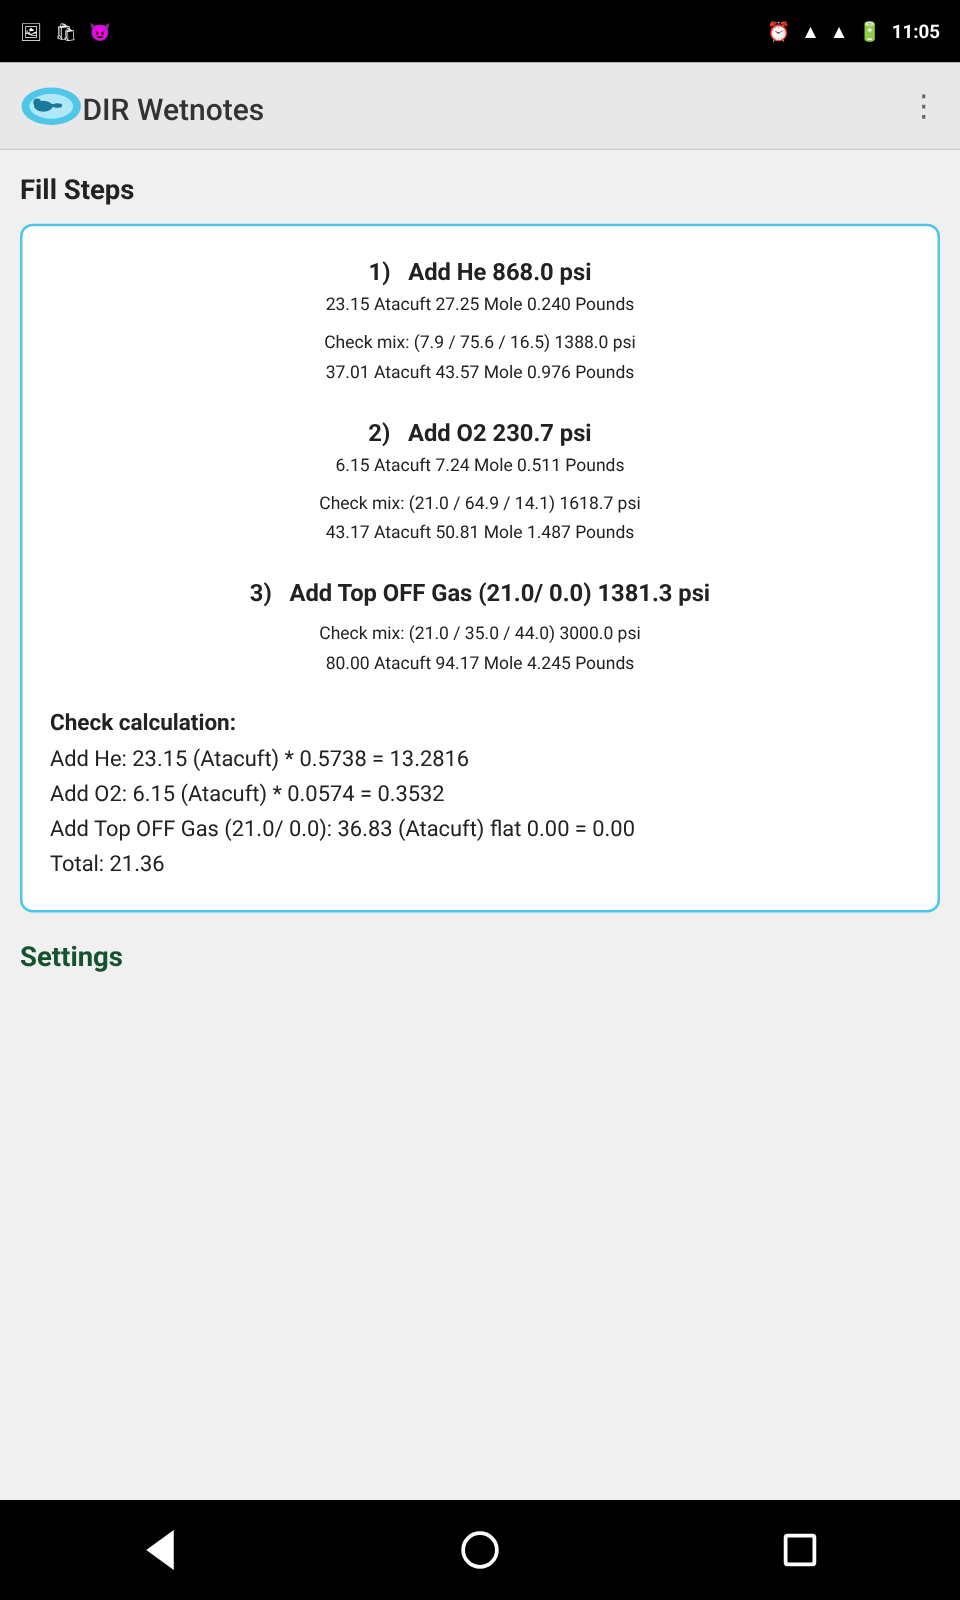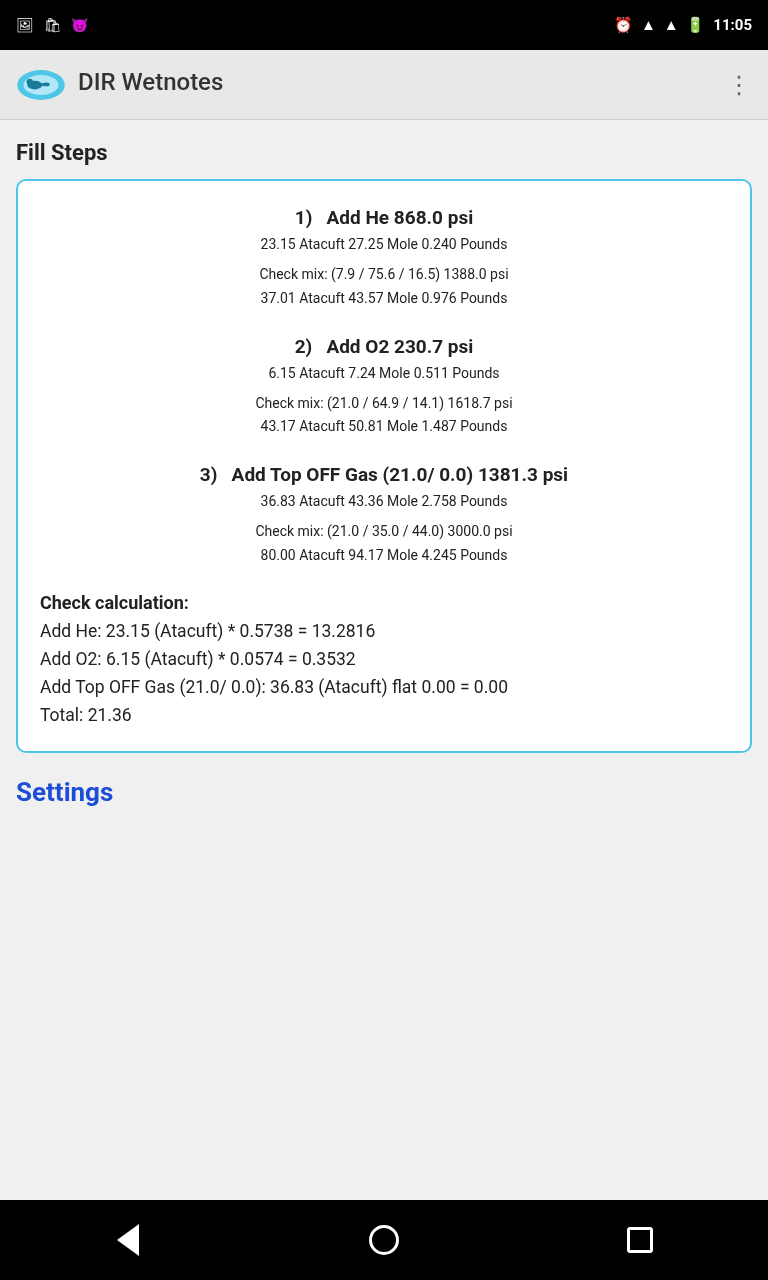--- a/index.html
+++ b/index.html
@@ -55,8 +55,7 @@
     }
     .app-bar-left {
       display: flex;
-      align-items: flex-start;
-      gap: 12px;
+      align-items: flex-end;
     }
     .app-logo {
       width: 50px;

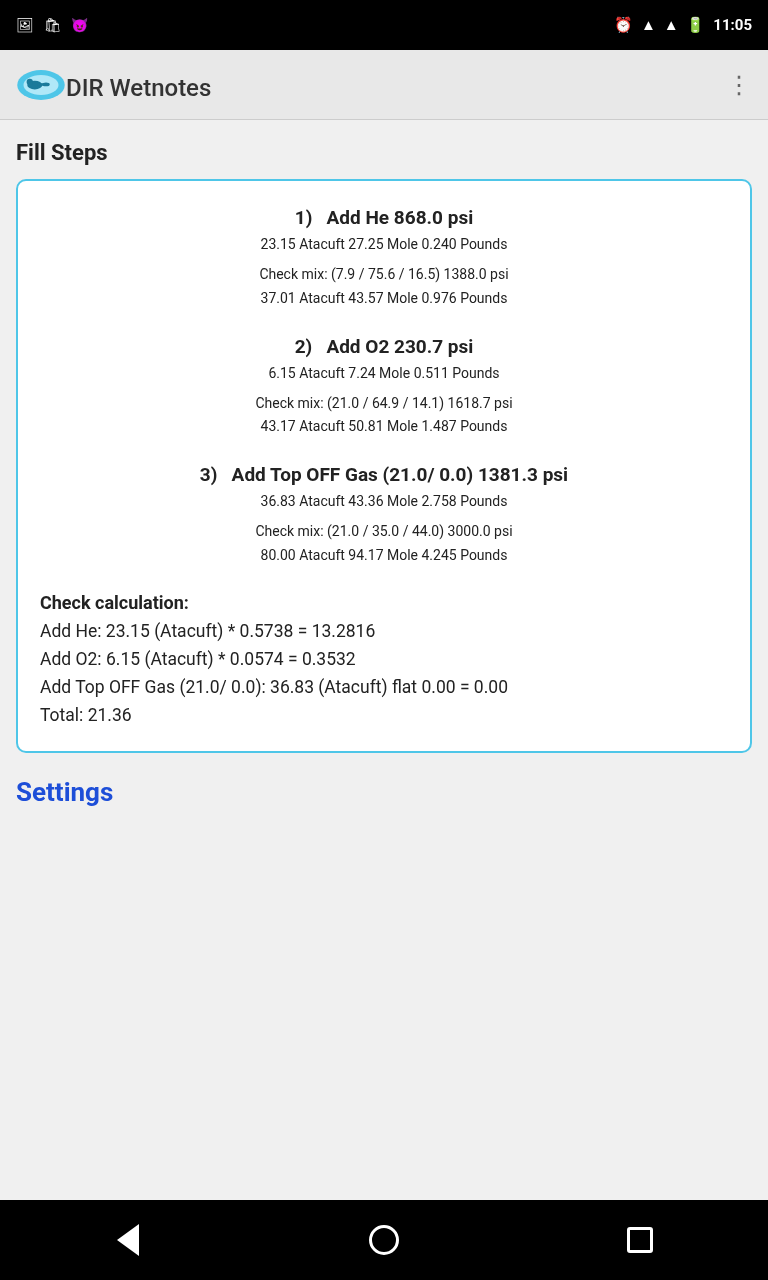--- a/index.html
+++ b/index.html
@@ -255,7 +255,6 @@
         &nbsp;
         <span>Add Top OFF Gas (21.0/ 0.0) 1381.3 psi</span>
       </div>
-      <div class="step-line">36.83 Atacuft    43.36 Mole      2.758 Pounds</div>
       <div class="check-block">
         <div class="step-line">Check mix:  (21.0 / 35.0 / 44.0)    3000.0 psi</div>
         <div class="step-line">80.00 Atacuft    94.17 Mole      4.245 Pounds</div>

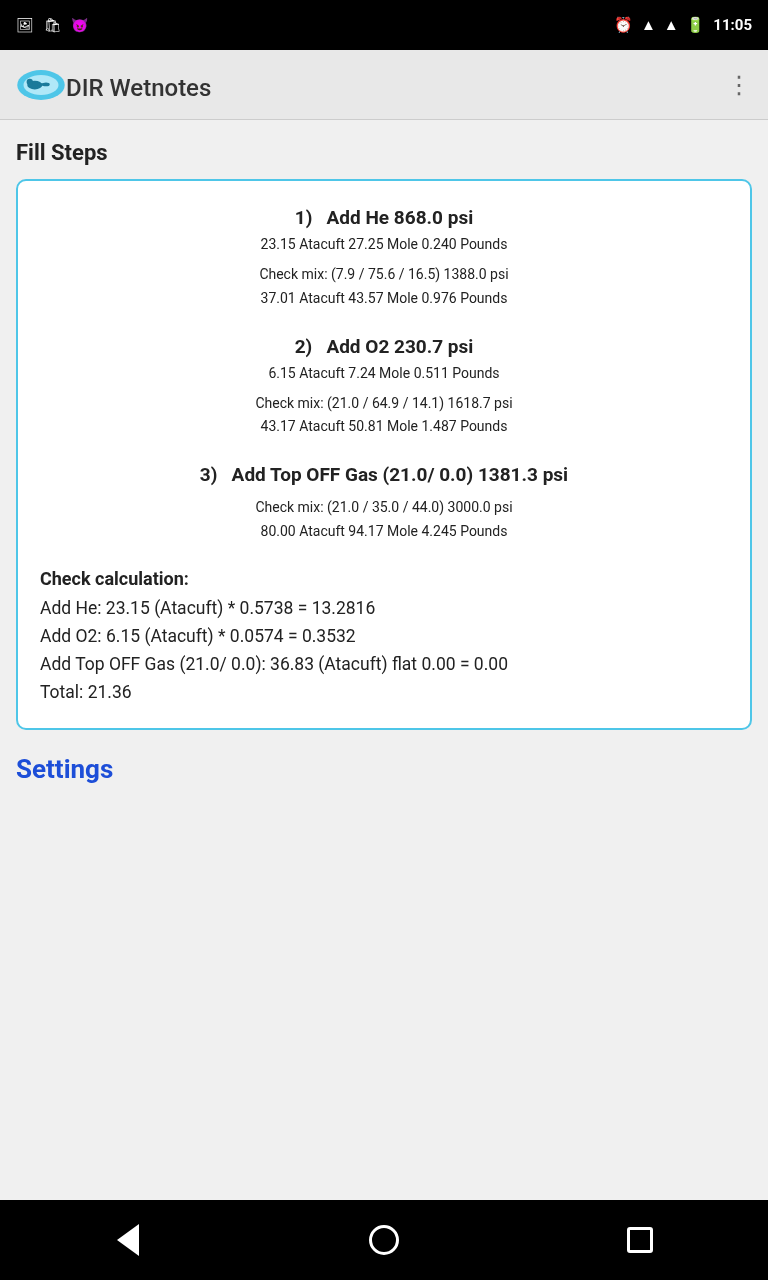--- a/index.html
+++ b/index.html
@@ -128,9 +128,9 @@
     }
 
     .settings-title {
-      font-size: 26px;
-      font-weight: bold;
-      color: #1d4ed8;
+      font-size: 22px;
+      font-weight: bold;
+      color: #14532d;
     }
 
     

